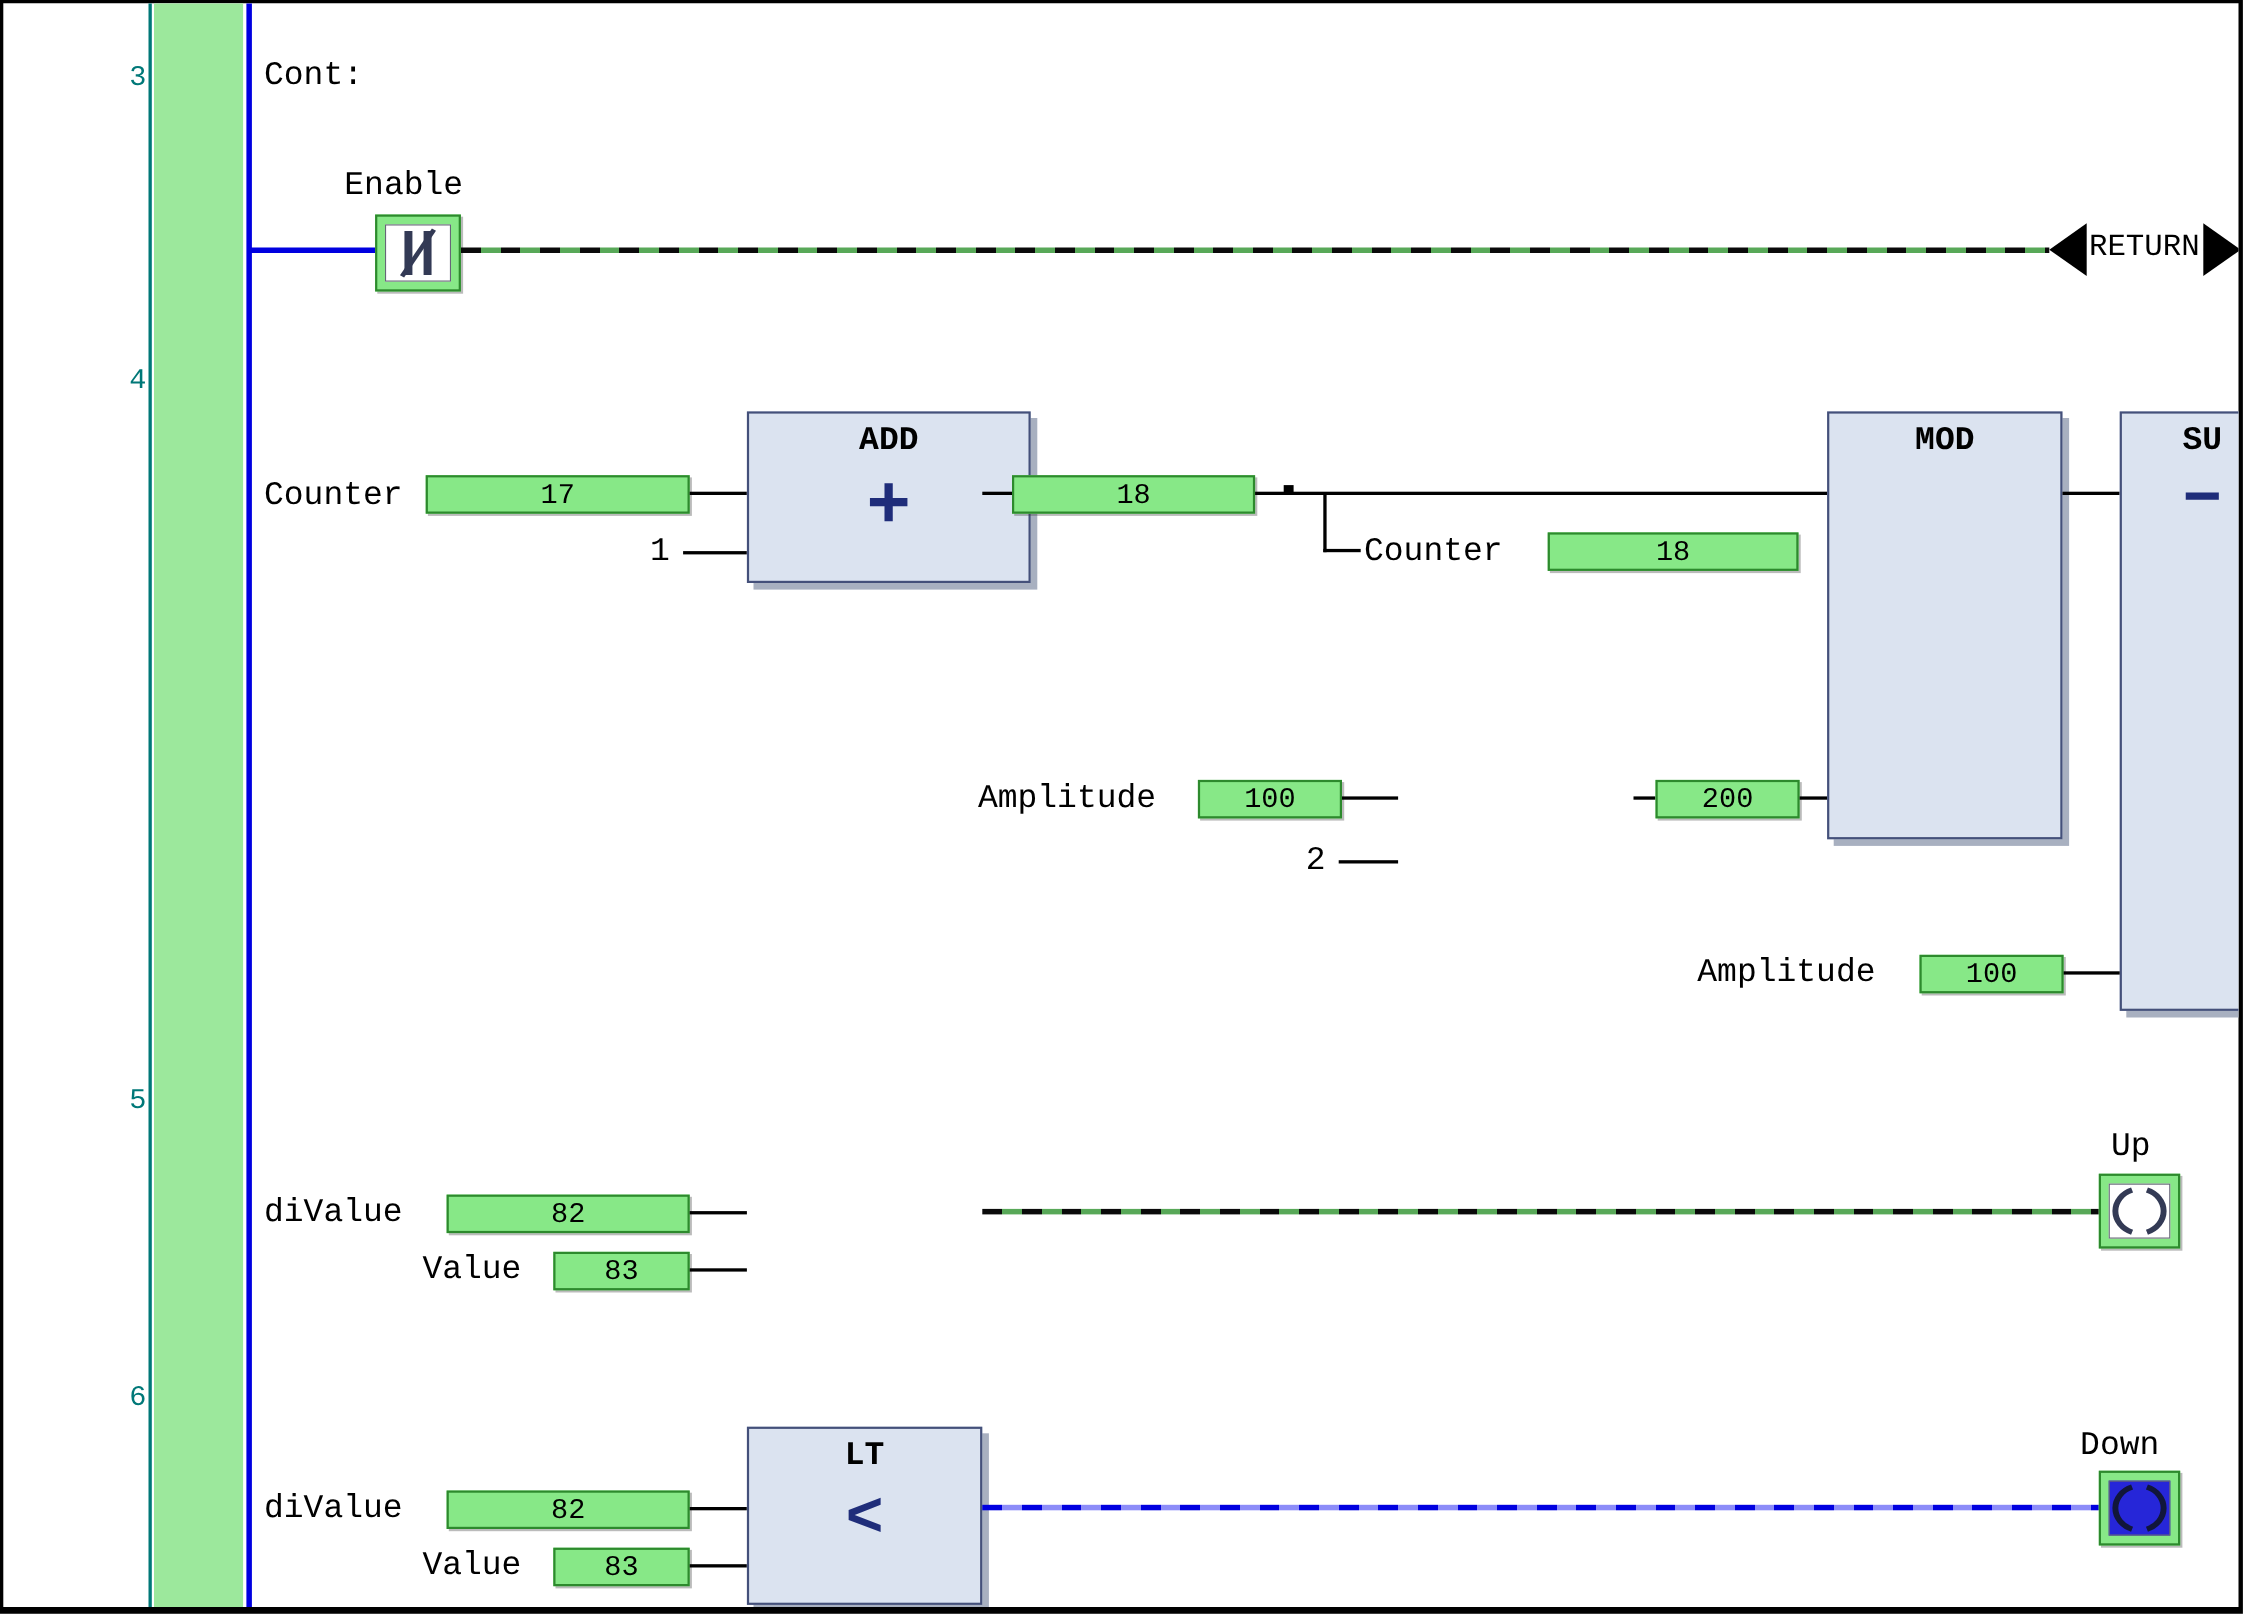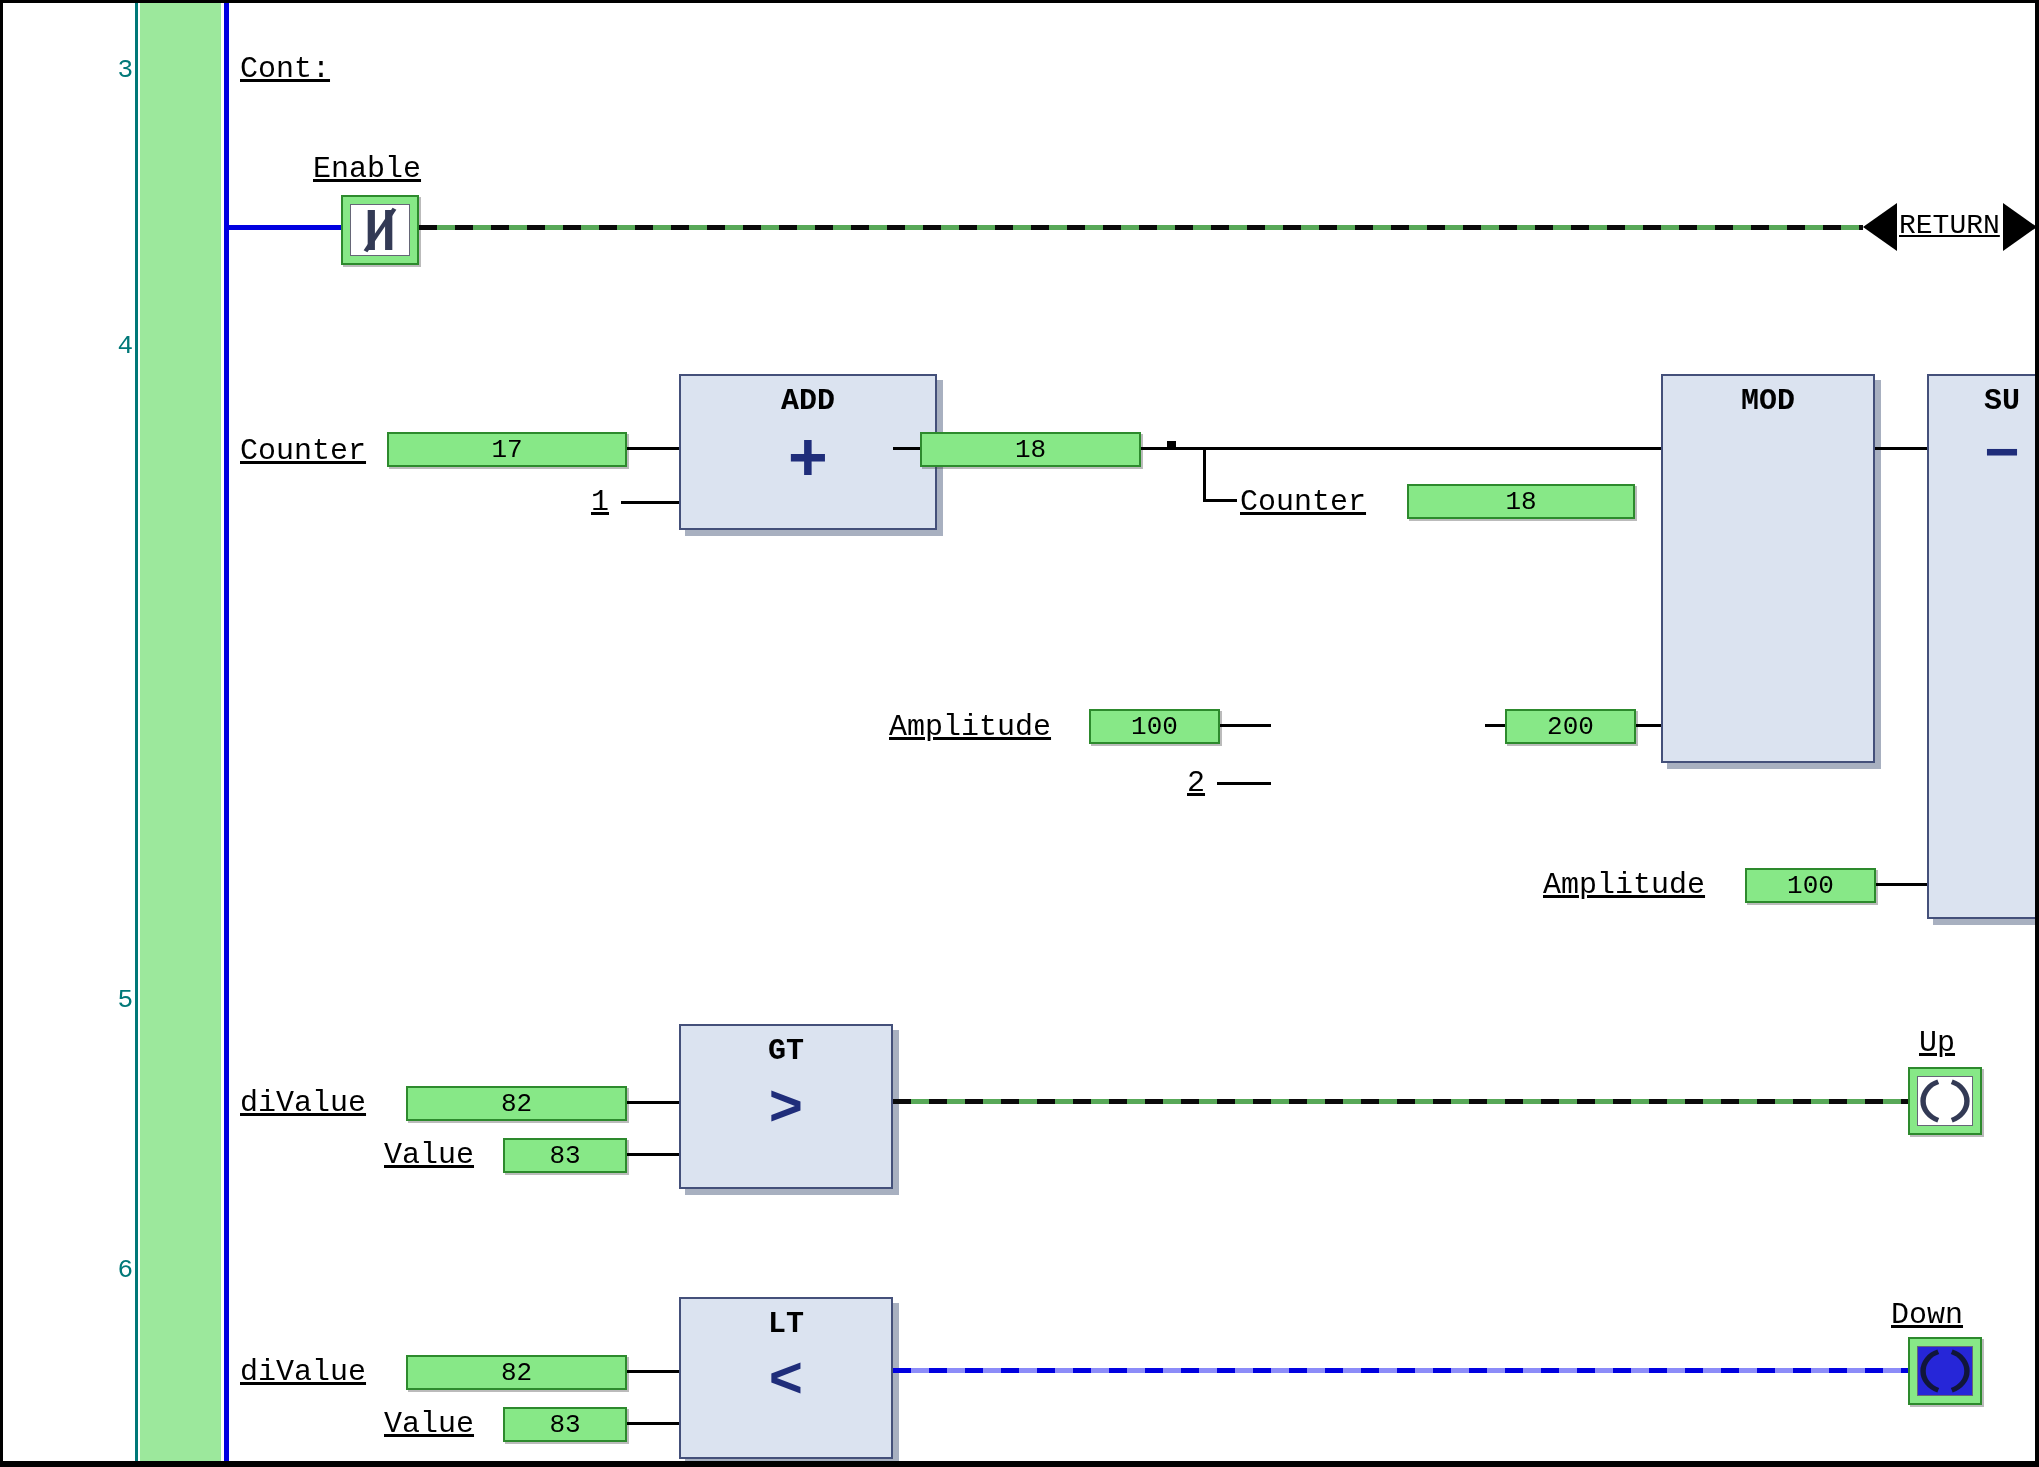--- a/index.html
+++ b/index.html
@@ -12,7 +12,7 @@
   .stripe   { position:absolute; left:137px; top:0; width:81px; height:100%; background:#9ce89c; }
   .rail     { position:absolute; left:221px; top:0; width:5px; height:100%; background:#0000e0; }
   .rungnum  { position:absolute; font-size:26px; color:#007878; }
-  .lbl      { position:absolute; font-size:30px; color:#000; white-space:nowrap; line-height:1.1;text-decoration:underline; }
+  .lbl      { position:absolute; font-size:30px; color:#000; white-space:nowrap; line-height:1.1; }
   .vbox {
     position:absolute; background:#87e887; border:2px solid #2d8a2d;
     display:flex; align-items:center; justify-content:center;

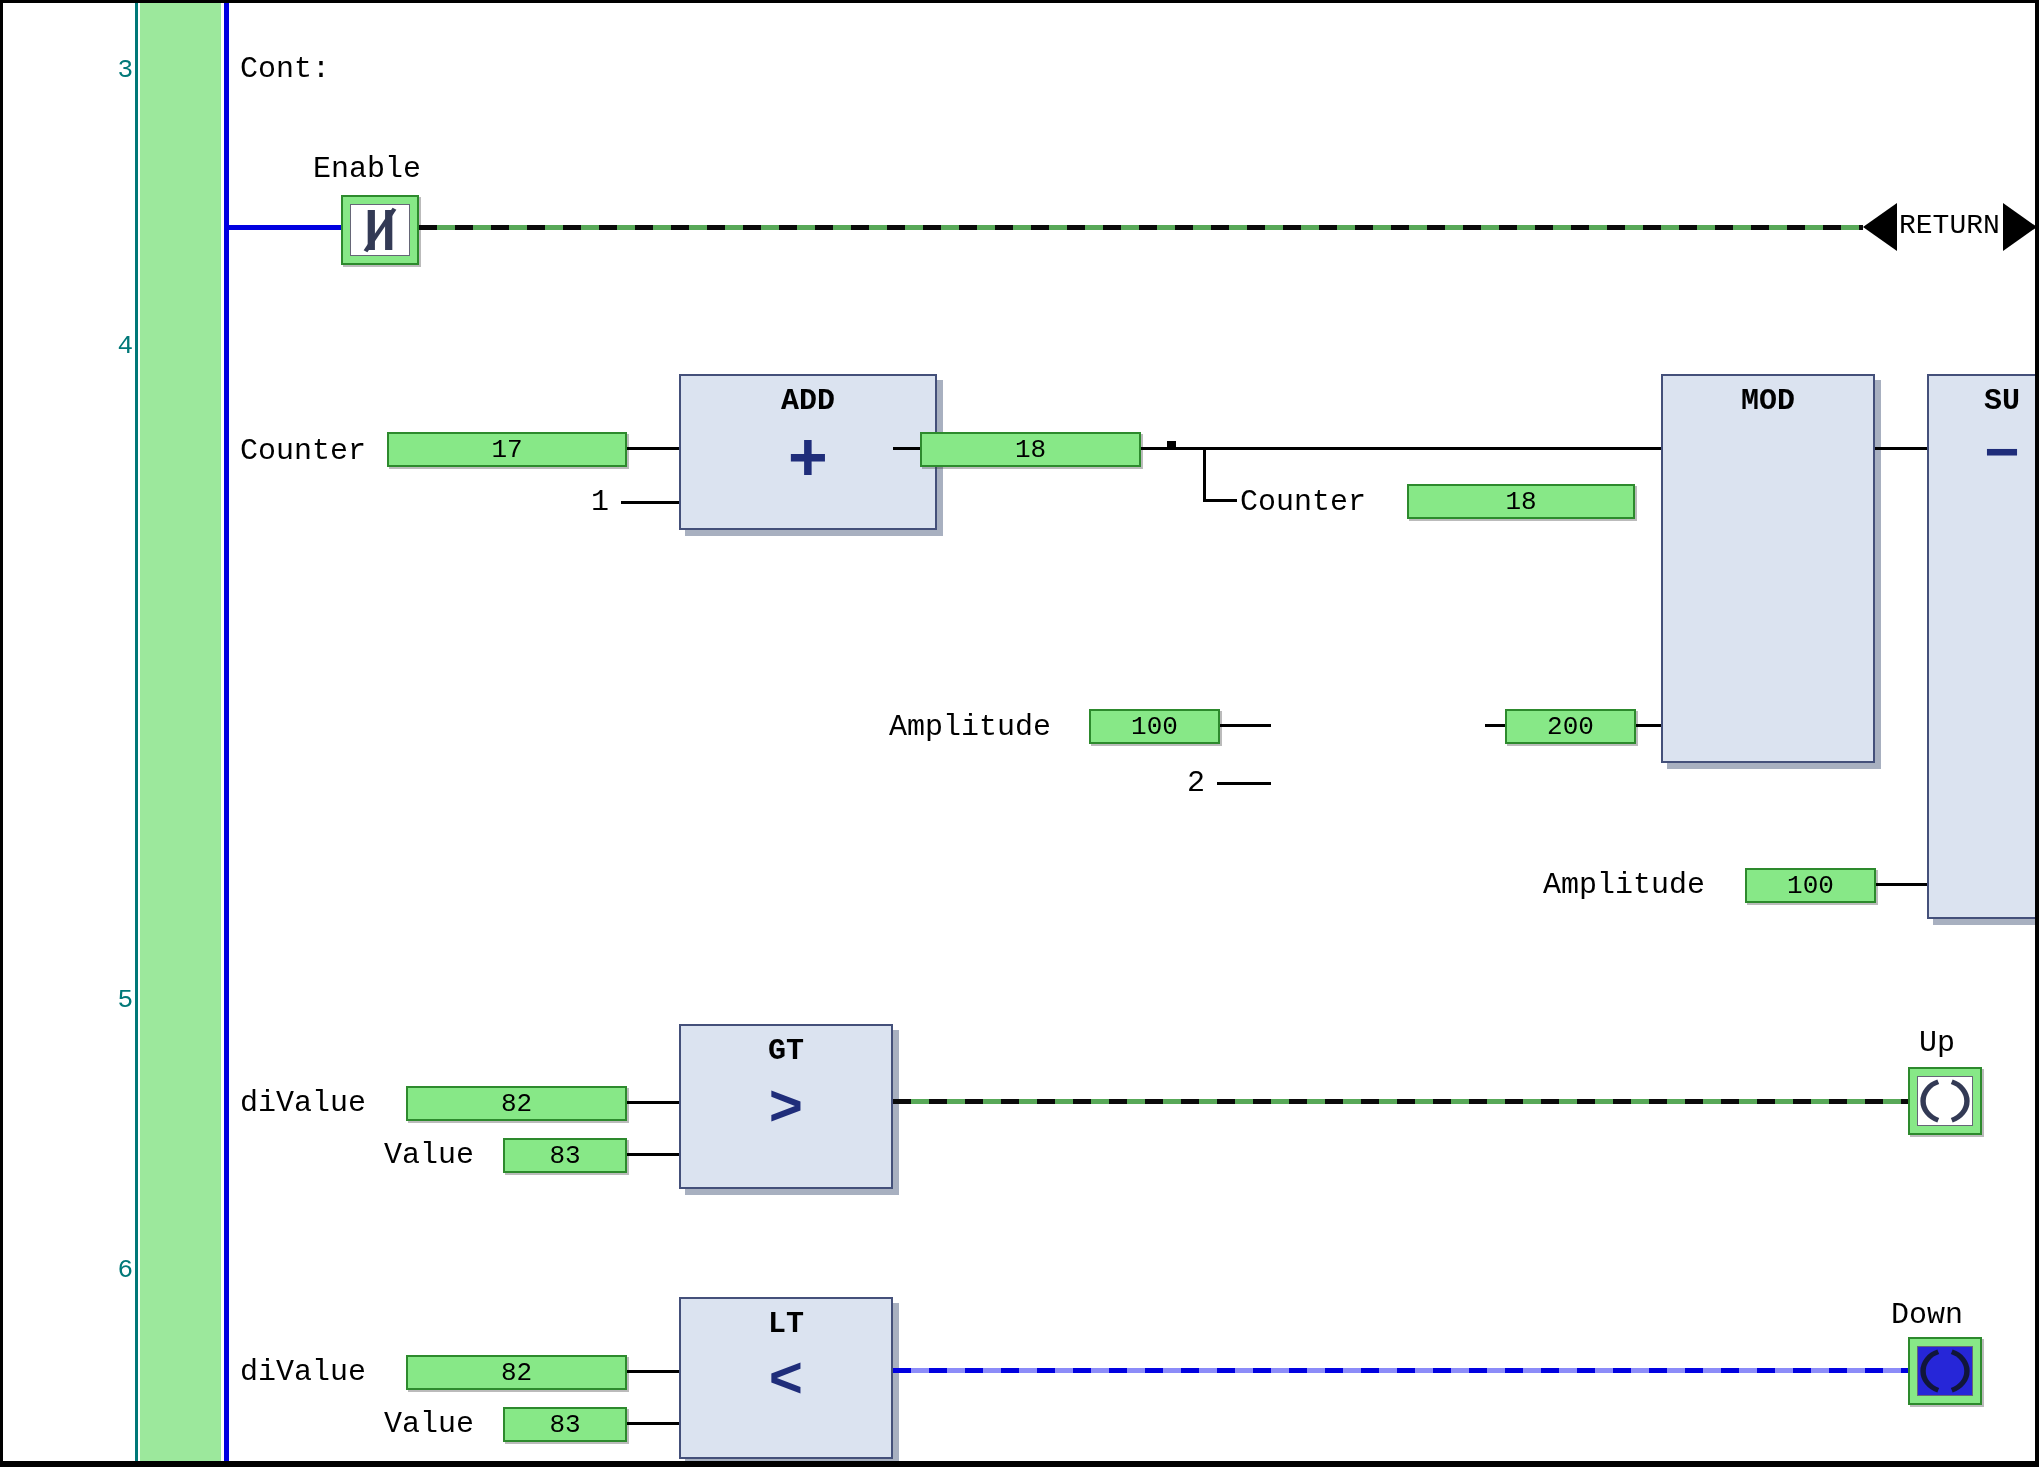--- a/index.html
+++ b/index.html
@@ -129,10 +129,6 @@
   <div class="vbox" style="left:500px;top:1135px;width:124px;height:35px">83</div>
   <div class="wire" style="left:624px;top:1150px;width:52px;height:3px"></div>
 
-  <div class="fblock" style="left:676px;top:1021px;width:214px;height:165px">
-    <div class="fb-title">GT</div>
-    <div class="fb-op" style="top:55px;font-size:58px">&gt;</div>
-  </div>
 
   <div class="dash-green" style="left:890px;top:1096px;width:1015px"></div>
   <div class="lbl" style="left:1916px;top:1024px">Up</div>

